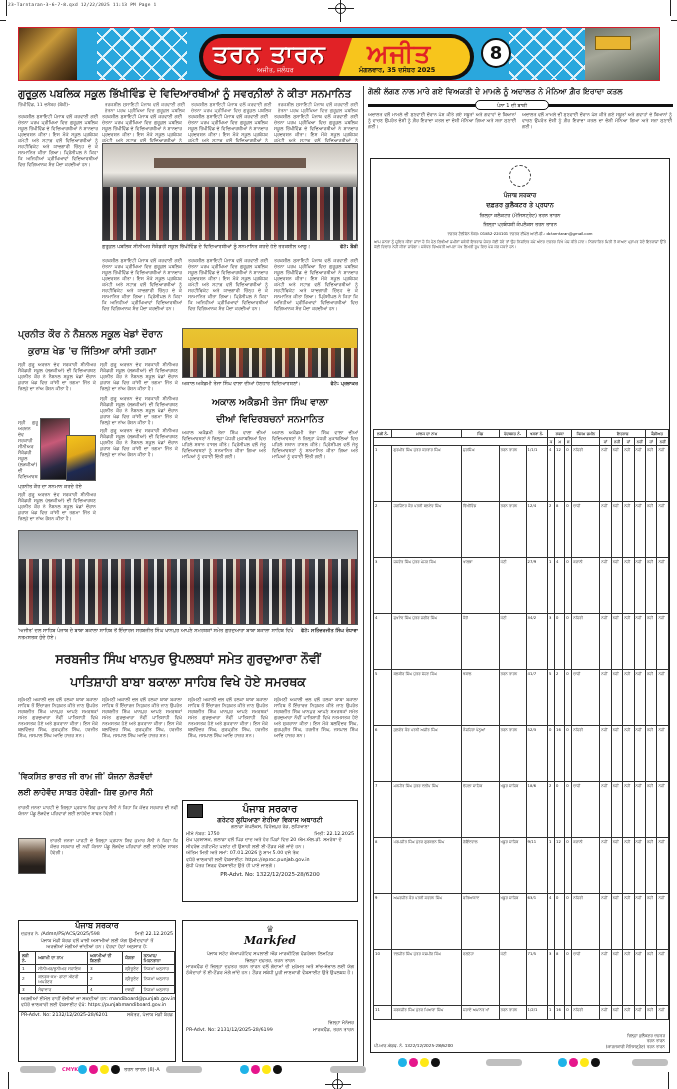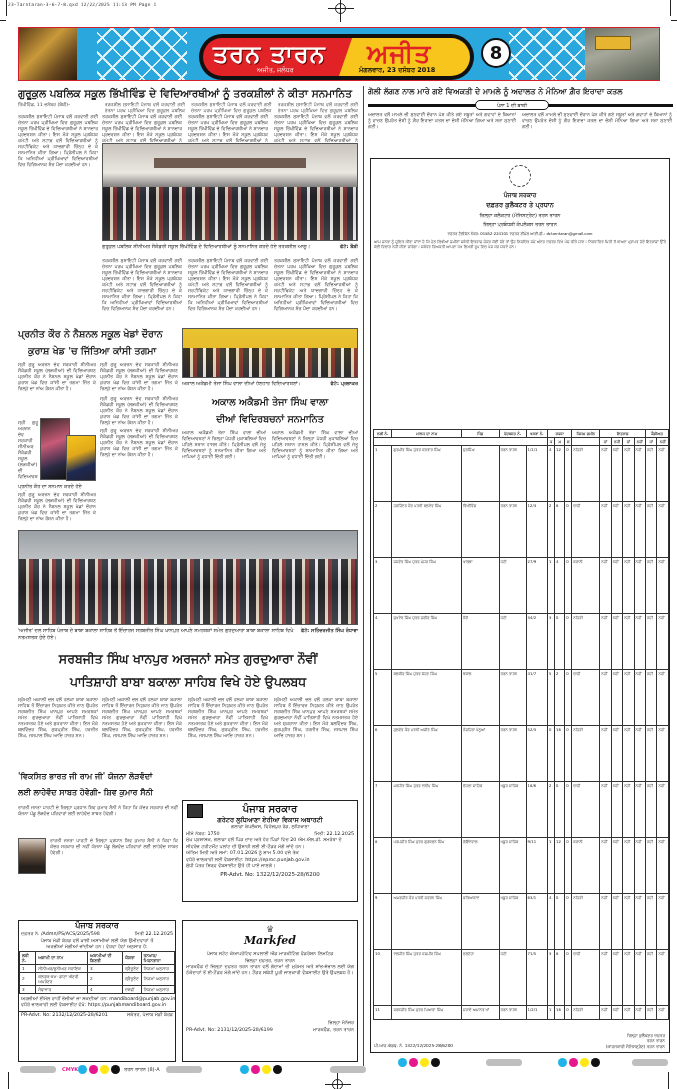--- a/index.html
+++ b/index.html
@@ -95,7 +95,7 @@
     <div class="mast-tarn">ਤਰਨ ਤਾਰਨ</div>
     <div class="mast-ajit">ਅਜੀਤ</div>
     <div class="mast-sub-left">ਅਜੀਤ, ਜਲੰਧਰ</div>
-    <div class="mast-sub-right">ਮੰਗਲਵਾਰ, 23 ਦਸੰਬਰ 2018</div>
+    <div class="mast-sub-right">ਮੰਗਲਵਾਰ, 35 ਦਸੰਬਰ 2025</div>
   </div>
   <div class="page-badge">8</div>
   <div class="mast-photo-right">

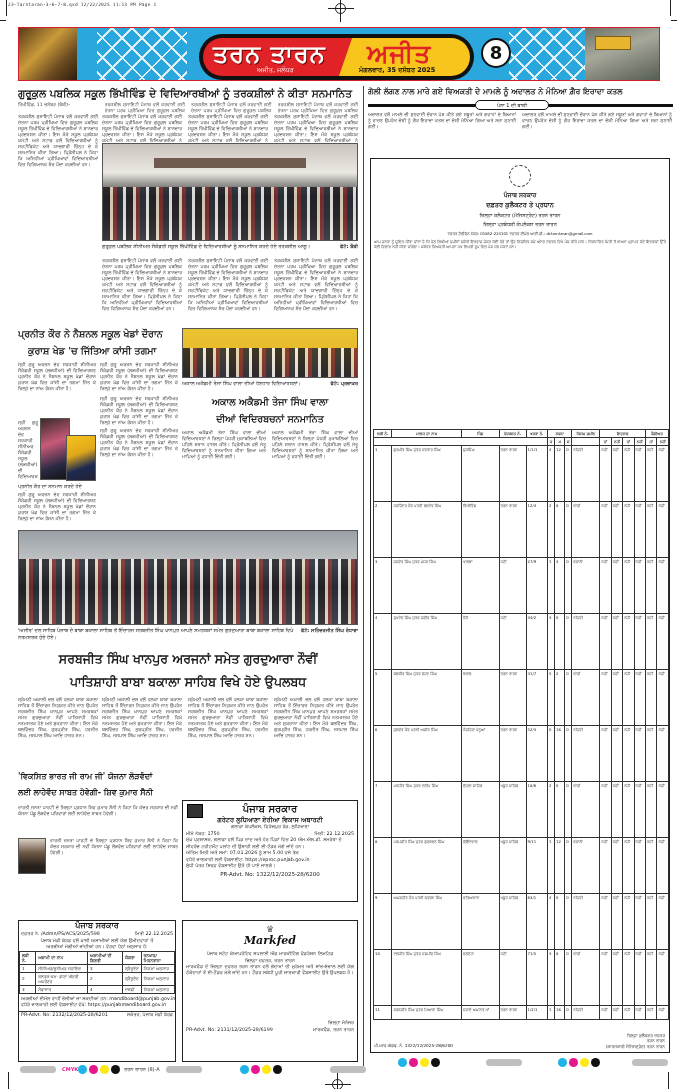--- a/index.html
+++ b/index.html
@@ -103,7 +103,7 @@
     </div>
 </header>
 
-<h1 class="hl" style="left:18px;top:87px;width:340px;font-size:10.5px;">ਗੁਰੂਕੁਲ ਪਬਲਿਕ ਸਕੂਲ ਭਿੱਖੀਵਿੰਡ ਦੇ ਵਿਦਿਆਰਥੀਆਂ ਨੂੰ ਤਰਕਸ਼ੀਲਾਂ ਨੇ ਕੀਤਾ ਸਨਮਾਨਿਤ</h1>
+<h1 class="hl" style="left:18px;top:87px;width:340px;font-size:10.5px;">ਗੁਰੂਕੁਲ ਪਬਲਿਕ ਸਕੂਲ ਭਿੱਖੀਵਿੰਡ ਦੇ ਵਿਦਿਆਰਥੀਆਂ ਨੂੰ ਸਵਰਨ਼ੀਲਾਂ ਨੇ ਕੀਤਾ ਸਨਮਾਨਿਤ</h1>
 <div class="cols" style="left:18px;top:102px;width:340px;height:12px;">
   <div class="col">ਭਿੱਖੀਵਿੰਡ, 11 ਦਸੰਬਰ (ਬੌਬੀ)-</div>
   <div class="col">ਤਰਕਸ਼ੀਲ ਸੁਸਾਇਟੀ ਪੰਜਾਬ ਵਲੋਂ ਕਰਵਾਈ ਗਈ ਚੇਤਨਾ ਪਰਖ ਪ੍ਰੀਖਿਆ ਵਿਚ ਗੁਰੂਕੁਲ ਪਬਲਿਕ ਸਕੂਲ ਭਿੱਖੀਵਿੰਡ ਦੇ ਵਿਦਿਆਰਥੀਆਂ ਨੇ ਸ਼ਾਨਦਾਰ ਪ੍ਰਦਰਸ਼ਨ ਕੀਤਾ। ਇਸ ਮੌਕੇ ਸਕੂਲ ਪ੍ਰਬੰਧਕ ਕਮੇਟੀ ਅਤੇ ਸਟਾਫ਼ ਵਲੋਂ ਵਿਦਿਆਰਥੀਆਂ ਨੂੰ ਸਰਟੀਫਿਕੇਟ ਅਤੇ ਯਾਦਗਾਰੀ ਚਿੰਨ੍ਹ ਦੇ ਕੇ ਸਨਮਾਨਿਤ ਕੀਤਾ ਗਿਆ। ਪ੍ਰਿੰਸੀਪਲ ਨੇ ਕਿਹਾ ਕਿ ਅਜਿਹੀਆਂ ਪ੍ਰੀਖਿਆਵਾਂ ਵਿਦਿਆਰਥੀਆਂ ਵਿਚ ਵਿਗਿਆਨਕ ਸੋਚ ਪੈਦਾ ਕਰਦੀਆਂ ਹਨ।</div>

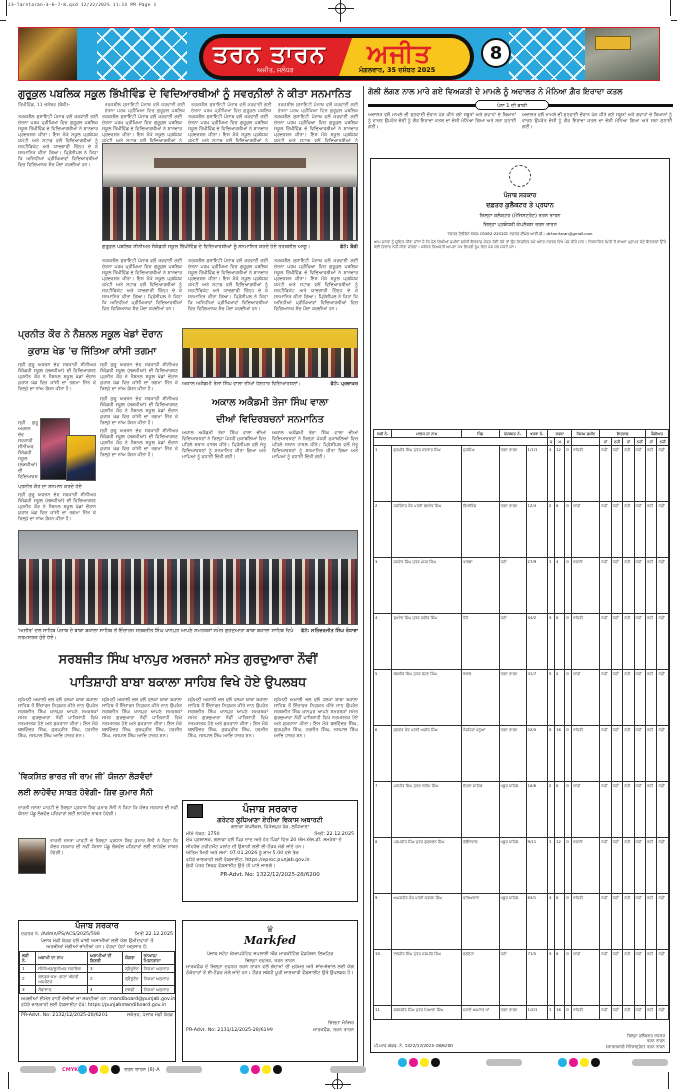--- a/index.html
+++ b/index.html
@@ -157,7 +157,7 @@
   <span class="credit">ਫੋਟੋ: ਸਤਿੰਦਰਜੀਤ ਸਿੰਘ ਰੰਧਾਵਾ</span>
   <span>'ਅਜੀਤ' ਦਲ ਸਾਹਿਬ ਪੰਜਾਬ ਦੇ ਬਾਬਾ ਬਕਾਲਾ ਸਾਹਿਬ ਤੋਂ ਇੰਚਾਰਜ ਸਰਬਜੀਤ ਸਿੰਘ ਖਾਨਪੁਰ ਆਪਣੇ ਸਮਰਥਕਾਂ ਸਮੇਤ ਗੁਰਦੁਆਰਾ ਬਾਬਾ ਬਕਾਲਾ ਸਾਹਿਬ ਵਿਖੇ ਨਤਮਸਤਕ ਹੁੰਦੇ ਹੋਏ।</span>
 </div>
-<h2 class="hl" style="left:18px;top:651px;width:340px;font-size:12.5px;text-align:center;">ਸਰਬਜੀਤ ਸਿੰਘ ਖਾਨਪੁਰ ਅਰਜਨਾਂ ਸਮੇਤ ਗੁਰਦੁਆਰਾ ਨੌਵੀਂ</h2>
+<h2 class="hl" style="left:18px;top:651px;width:340px;font-size:12.5px;text-align:center;">ਸਰਬਜੀਤ ਸਿੰਘ ਖਾਨਪੁਰ ਉਪਲਬਧਾਂ ਸਮੇਤ ਗੁਰਦੁਆਰਾ ਨੌਵੀਂ</h2>
 <h2 class="hl" style="left:18px;top:674px;width:340px;font-size:12.5px;text-align:center;">ਪਾਤਿਸ਼ਾਹੀ ਬਾਬਾ ਬਕਾਲਾ ਸਾਹਿਬ ਵਿਖੇ ਹੋਏ ਉਪਲਬਧ</h2>
 <div class="txt" style="left:18px;top:697px;width:80px;height:68px;">ਸ਼੍ਰੋਮਣੀ ਅਕਾਲੀ ਦਲ ਵਲੋਂ ਹਲਕਾ ਬਾਬਾ ਬਕਾਲਾ ਸਾਹਿਬ ਤੋਂ ਇੰਚਾਰਜ ਨਿਯੁਕਤ ਕੀਤੇ ਜਾਣ ਉਪਰੰਤ ਸਰਬਜੀਤ ਸਿੰਘ ਖਾਨਪੁਰ ਆਪਣੇ ਸਮਰਥਕਾਂ ਸਮੇਤ ਗੁਰਦੁਆਰਾ ਨੌਵੀਂ ਪਾਤਿਸ਼ਾਹੀ ਵਿਖੇ ਨਤਮਸਤਕ ਹੋਏ ਅਤੇ ਸ਼ੁਕਰਾਨਾ ਕੀਤਾ। ਇਸ ਮੌਕੇ ਬਲਵਿੰਦਰ ਸਿੰਘ, ਗੁਰਪ੍ਰੀਤ ਸਿੰਘ, ਹਰਜੀਤ ਸਿੰਘ, ਜਸਪਾਲ ਸਿੰਘ ਆਦਿ ਹਾਜ਼ਰ ਸਨ।</div>
 <div class="txt" style="left:102px;top:697px;width:80px;height:68px;">ਸ਼੍ਰੋਮਣੀ ਅਕਾਲੀ ਦਲ ਵਲੋਂ ਹਲਕਾ ਬਾਬਾ ਬਕਾਲਾ ਸਾਹਿਬ ਤੋਂ ਇੰਚਾਰਜ ਨਿਯੁਕਤ ਕੀਤੇ ਜਾਣ ਉਪਰੰਤ ਸਰਬਜੀਤ ਸਿੰਘ ਖਾਨਪੁਰ ਆਪਣੇ ਸਮਰਥਕਾਂ ਸਮੇਤ ਗੁਰਦੁਆਰਾ ਨੌਵੀਂ ਪਾਤਿਸ਼ਾਹੀ ਵਿਖੇ ਨਤਮਸਤਕ ਹੋਏ ਅਤੇ ਸ਼ੁਕਰਾਨਾ ਕੀਤਾ। ਇਸ ਮੌਕੇ ਬਲਵਿੰਦਰ ਸਿੰਘ, ਗੁਰਪ੍ਰੀਤ ਸਿੰਘ, ਹਰਜੀਤ ਸਿੰਘ, ਜਸਪਾਲ ਸਿੰਘ ਆਦਿ ਹਾਜ਼ਰ ਸਨ।</div>

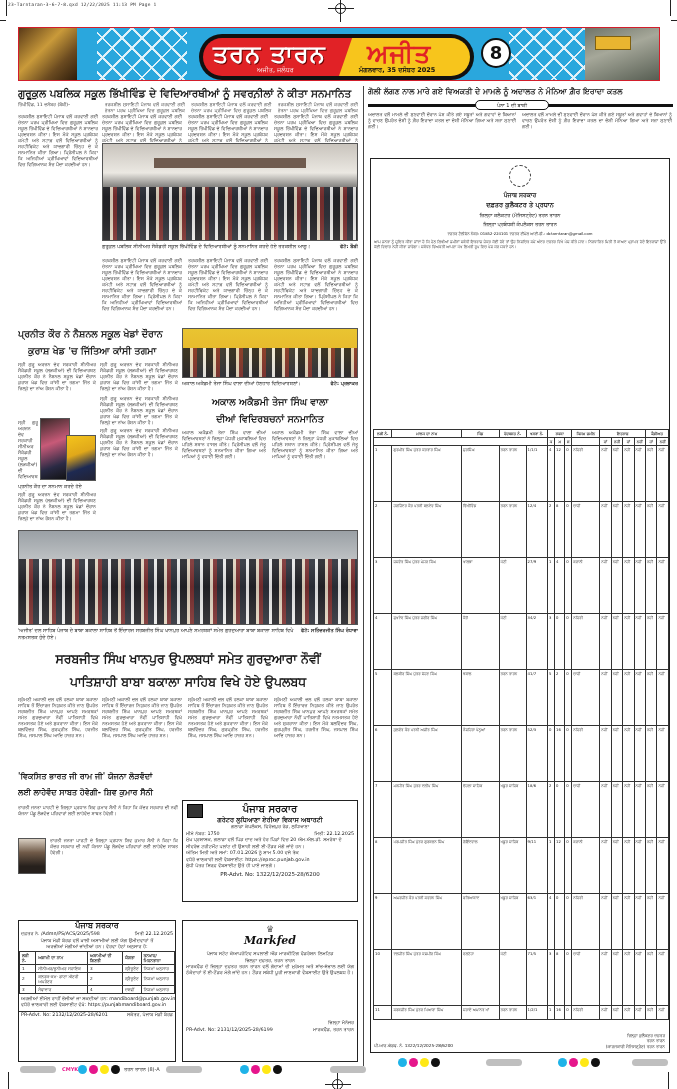--- a/index.html
+++ b/index.html
@@ -158,7 +158,7 @@
   <span>'ਅਜੀਤ' ਦਲ ਸਾਹਿਬ ਪੰਜਾਬ ਦੇ ਬਾਬਾ ਬਕਾਲਾ ਸਾਹਿਬ ਤੋਂ ਇੰਚਾਰਜ ਸਰਬਜੀਤ ਸਿੰਘ ਖਾਨਪੁਰ ਆਪਣੇ ਸਮਰਥਕਾਂ ਸਮੇਤ ਗੁਰਦੁਆਰਾ ਬਾਬਾ ਬਕਾਲਾ ਸਾਹਿਬ ਵਿਖੇ ਨਤਮਸਤਕ ਹੁੰਦੇ ਹੋਏ।</span>
 </div>
 <h2 class="hl" style="left:18px;top:651px;width:340px;font-size:12.5px;text-align:center;">ਸਰਬਜੀਤ ਸਿੰਘ ਖਾਨਪੁਰ ਉਪਲਬਧਾਂ ਸਮੇਤ ਗੁਰਦੁਆਰਾ ਨੌਵੀਂ</h2>
-<h2 class="hl" style="left:18px;top:674px;width:340px;font-size:12.5px;text-align:center;">ਪਾਤਿਸ਼ਾਹੀ ਬਾਬਾ ਬਕਾਲਾ ਸਾਹਿਬ ਵਿਖੇ ਹੋਏ ਉਪਲਬਧ</h2>
+<h2 class="hl" style="left:18px;top:674px;width:340px;font-size:12.5px;text-align:center;">ਪਾਤਿਸ਼ਾਹੀ ਬਾਬਾ ਬਕਾਲਾ ਸਾਹਿਬ ਵਿਖੇ ਹੋਏ ਸਮਰਥਕ</h2>
 <div class="txt" style="left:18px;top:697px;width:80px;height:68px;">ਸ਼੍ਰੋਮਣੀ ਅਕਾਲੀ ਦਲ ਵਲੋਂ ਹਲਕਾ ਬਾਬਾ ਬਕਾਲਾ ਸਾਹਿਬ ਤੋਂ ਇੰਚਾਰਜ ਨਿਯੁਕਤ ਕੀਤੇ ਜਾਣ ਉਪਰੰਤ ਸਰਬਜੀਤ ਸਿੰਘ ਖਾਨਪੁਰ ਆਪਣੇ ਸਮਰਥਕਾਂ ਸਮੇਤ ਗੁਰਦੁਆਰਾ ਨੌਵੀਂ ਪਾਤਿਸ਼ਾਹੀ ਵਿਖੇ ਨਤਮਸਤਕ ਹੋਏ ਅਤੇ ਸ਼ੁਕਰਾਨਾ ਕੀਤਾ। ਇਸ ਮੌਕੇ ਬਲਵਿੰਦਰ ਸਿੰਘ, ਗੁਰਪ੍ਰੀਤ ਸਿੰਘ, ਹਰਜੀਤ ਸਿੰਘ, ਜਸਪਾਲ ਸਿੰਘ ਆਦਿ ਹਾਜ਼ਰ ਸਨ।</div>
 <div class="txt" style="left:102px;top:697px;width:80px;height:68px;">ਸ਼੍ਰੋਮਣੀ ਅਕਾਲੀ ਦਲ ਵਲੋਂ ਹਲਕਾ ਬਾਬਾ ਬਕਾਲਾ ਸਾਹਿਬ ਤੋਂ ਇੰਚਾਰਜ ਨਿਯੁਕਤ ਕੀਤੇ ਜਾਣ ਉਪਰੰਤ ਸਰਬਜੀਤ ਸਿੰਘ ਖਾਨਪੁਰ ਆਪਣੇ ਸਮਰਥਕਾਂ ਸਮੇਤ ਗੁਰਦੁਆਰਾ ਨੌਵੀਂ ਪਾਤਿਸ਼ਾਹੀ ਵਿਖੇ ਨਤਮਸਤਕ ਹੋਏ ਅਤੇ ਸ਼ੁਕਰਾਨਾ ਕੀਤਾ। ਇਸ ਮੌਕੇ ਬਲਵਿੰਦਰ ਸਿੰਘ, ਗੁਰਪ੍ਰੀਤ ਸਿੰਘ, ਹਰਜੀਤ ਸਿੰਘ, ਜਸਪਾਲ ਸਿੰਘ ਆਦਿ ਹਾਜ਼ਰ ਸਨ।</div>
 <div class="txt" style="left:188px;top:697px;width:80px;height:100px;">ਸ਼੍ਰੋਮਣੀ ਅਕਾਲੀ ਦਲ ਵਲੋਂ ਹਲਕਾ ਬਾਬਾ ਬਕਾਲਾ ਸਾਹਿਬ ਤੋਂ ਇੰਚਾਰਜ ਨਿਯੁਕਤ ਕੀਤੇ ਜਾਣ ਉਪਰੰਤ ਸਰਬਜੀਤ ਸਿੰਘ ਖਾਨਪੁਰ ਆਪਣੇ ਸਮਰਥਕਾਂ ਸਮੇਤ ਗੁਰਦੁਆਰਾ ਨੌਵੀਂ ਪਾਤਿਸ਼ਾਹੀ ਵਿਖੇ ਨਤਮਸਤਕ ਹੋਏ ਅਤੇ ਸ਼ੁਕਰਾਨਾ ਕੀਤਾ। ਇਸ ਮੌਕੇ ਬਲਵਿੰਦਰ ਸਿੰਘ, ਗੁਰਪ੍ਰੀਤ ਸਿੰਘ, ਹਰਜੀਤ ਸਿੰਘ, ਜਸਪਾਲ ਸਿੰਘ ਆਦਿ ਹਾਜ਼ਰ ਸਨ।</div>

